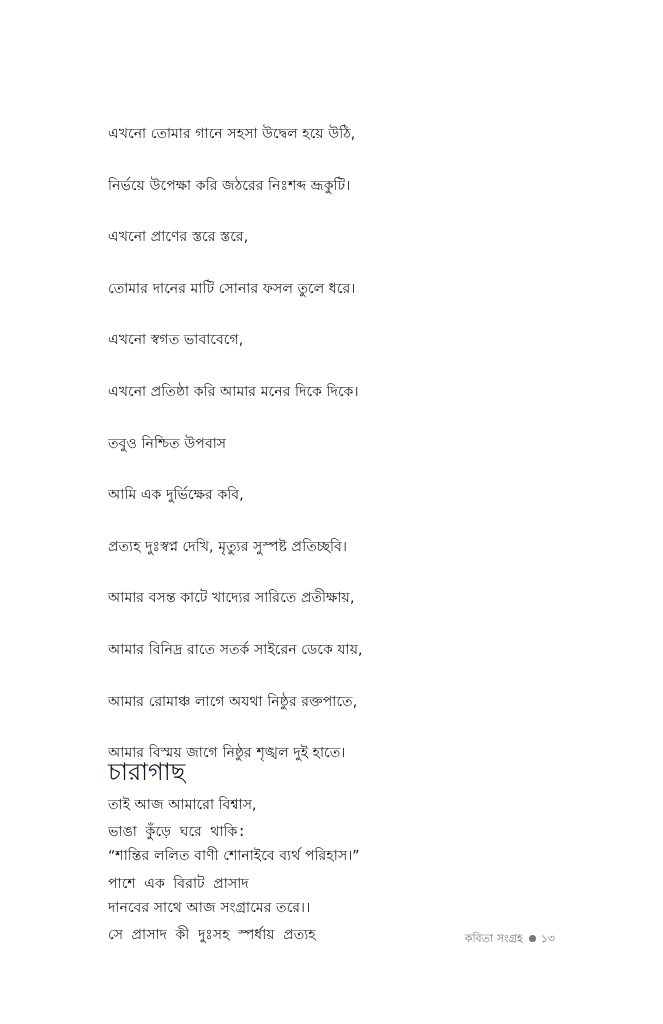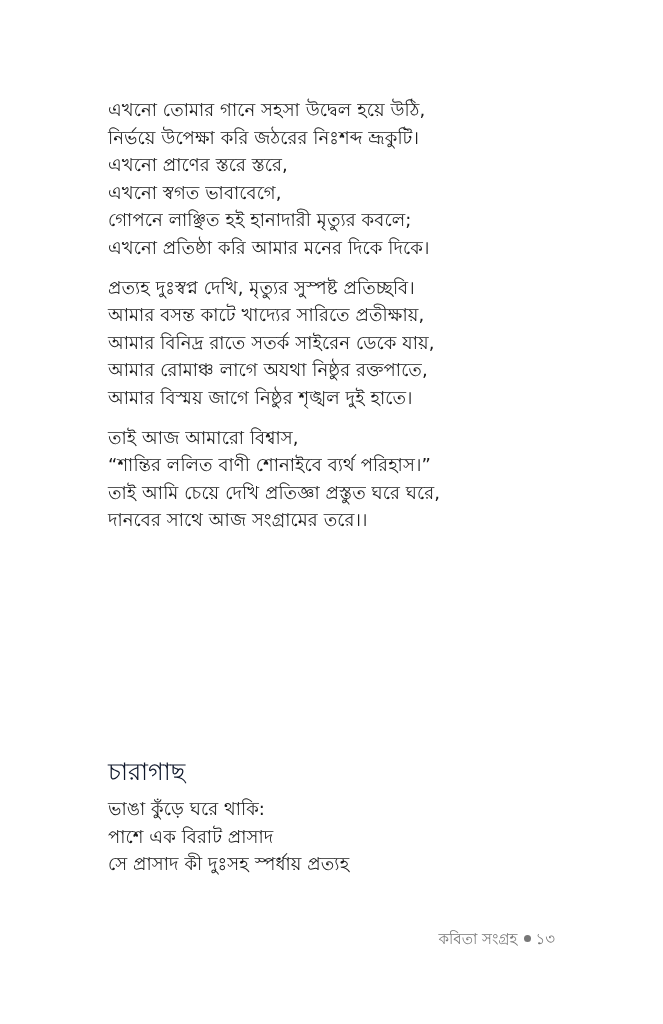--- a/index.html
+++ b/index.html
@@ -11,8 +11,8 @@
   .page { position: absolute; left: 108px; top: 96px; width: 460px; }
   .stanza { margin: 0; }
   .line {
-    font-size: 18px; line-height: 27.6px; height: 27.6px;
-    white-space: nowrap; letter-spacing: 0.1px;
+    font-size: 14px; line-height: 27.6px; height: 27.6px;
+    white-space: nowrap; letter-spacing: 0.1px; margin-top: 24px;
   }
   .stanza + .stanza { margin-top: 12px; }
   .poem-title {

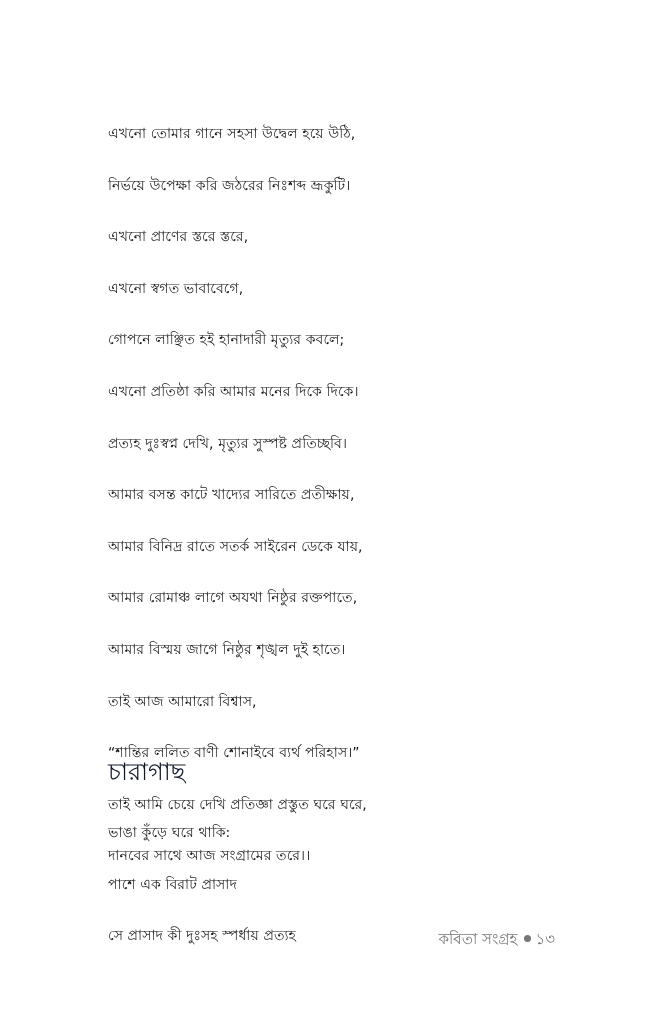--- a/index.html
+++ b/index.html
@@ -35,6 +35,7 @@
     <div class="line">এখনো তোমার গানে সহসা উদ্বেল হয়ে উঠি,</div>
     <div class="line">নির্ভয়ে উপেক্ষা করি জঠরের নিঃশব্দ ভ্রূকুটি।</div>
     <div class="line">এখনো প্রাণের স্তরে স্তরে,</div>
+    <div class="line">তোমার দানের মাটি সোনার ফসল তুলে ধরে।</div>
     <div class="line">এখনো স্বগত ভাবাবেগে,</div>
     <div class="line">গোপনে লাঞ্ছিত হই হানাদারী মৃত্যুর কবলে;</div>
     <div class="line">এখনো প্রতিষ্ঠা করি আমার মনের দিকে দিকে।</div>

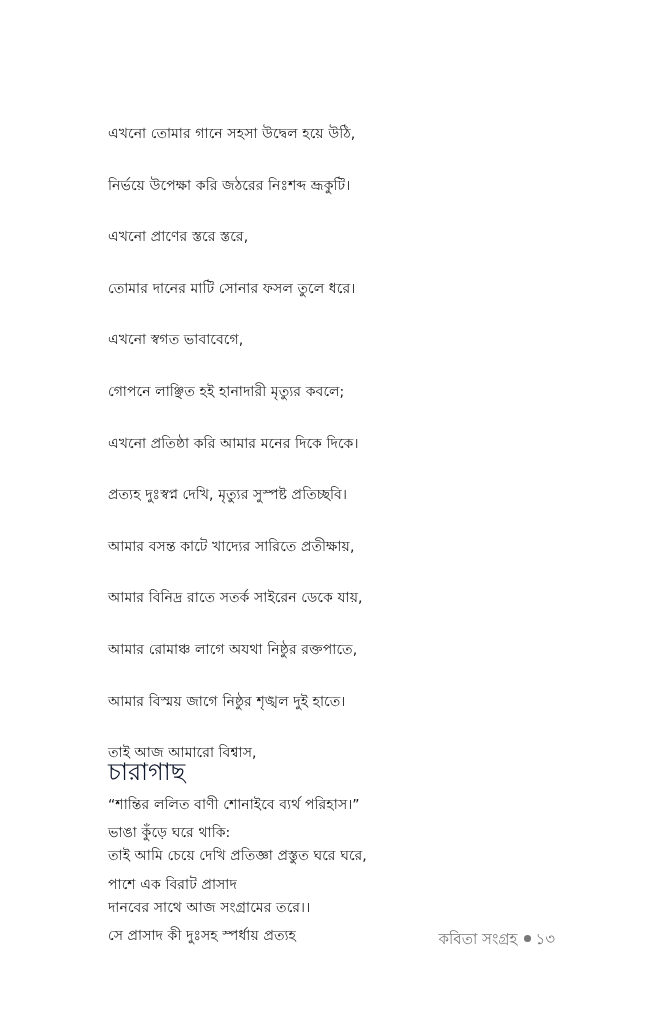--- a/index.html
+++ b/index.html
@@ -37,7 +37,6 @@
     <div class="line">এখনো প্রাণের স্তরে স্তরে,</div>
     <div class="line">তোমার দানের মাটি সোনার ফসল তুলে ধরে।</div>
     <div class="line">এখনো স্বগত ভাবাবেগে,</div>
-    <div class="line">গোপনে লাঞ্ছিত হই হানাদারী মৃত্যুর কবলে;</div>
     <div class="line">এখনো প্রতিষ্ঠা করি আমার মনের দিকে দিকে।</div>
   </div>
   <div class="stanza">

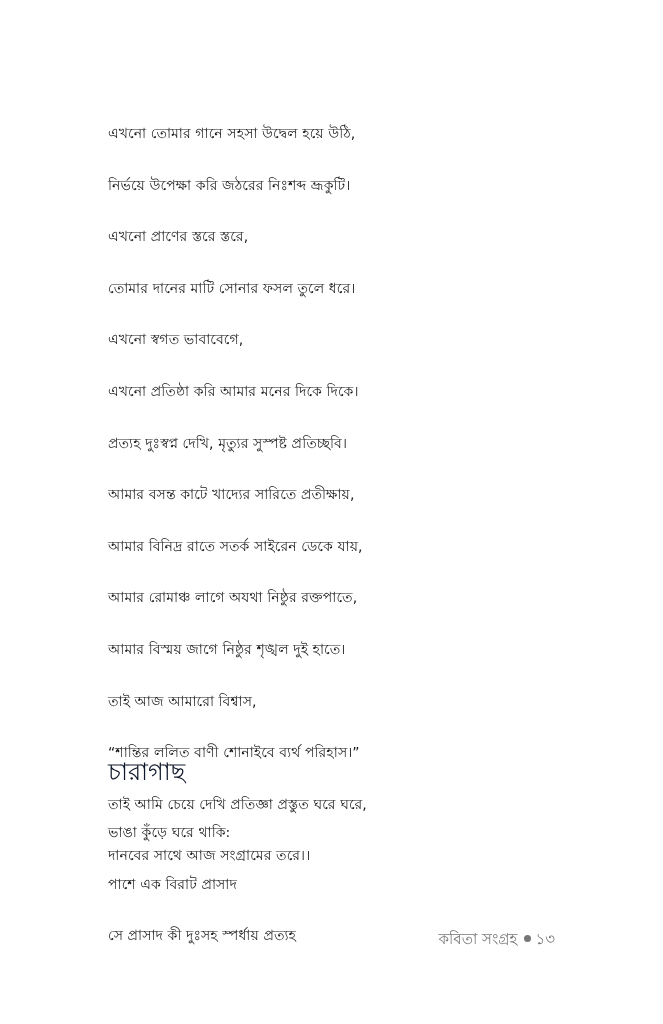--- a/index.html
+++ b/index.html
@@ -40,6 +40,7 @@
     <div class="line">এখনো প্রতিষ্ঠা করি আমার মনের দিকে দিকে।</div>
   </div>
   <div class="stanza">
+    <div class="line">তবুও নিশ্চিত উপবাস</div>
     <div class="line">প্রত্যহ দুঃস্বপ্ন দেখি, মৃত্যুর সুস্পষ্ট প্রতিচ্ছবি।</div>
     <div class="line">আমার বসন্ত কাটে খাদ্যের সারিতে প্রতীক্ষায়,</div>
     <div class="line">আমার বিনিদ্র রাতে সতর্ক সাইরেন ডেকে যায়,</div>

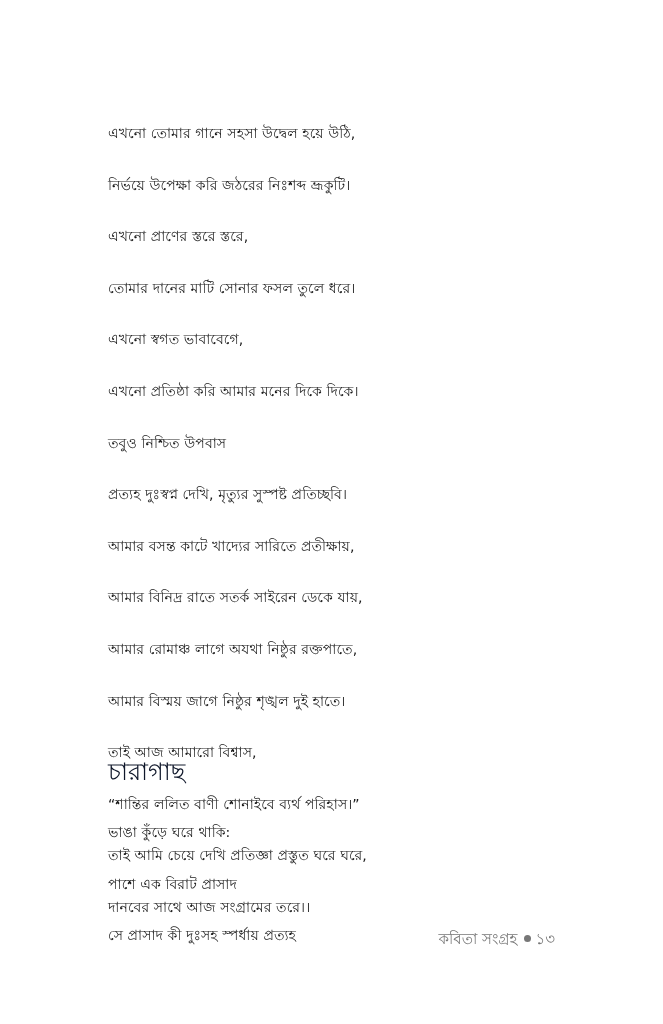--- a/index.html
+++ b/index.html
@@ -41,6 +41,7 @@
   </div>
   <div class="stanza">
     <div class="line">তবুও নিশ্চিত উপবাস</div>
+    <div class="line">আমি এক দুর্ভিক্ষের কবি,</div>
     <div class="line">প্রত্যহ দুঃস্বপ্ন দেখি, মৃত্যুর সুস্পষ্ট প্রতিচ্ছবি।</div>
     <div class="line">আমার বসন্ত কাটে খাদ্যের সারিতে প্রতীক্ষায়,</div>
     <div class="line">আমার বিনিদ্র রাতে সতর্ক সাইরেন ডেকে যায়,</div>

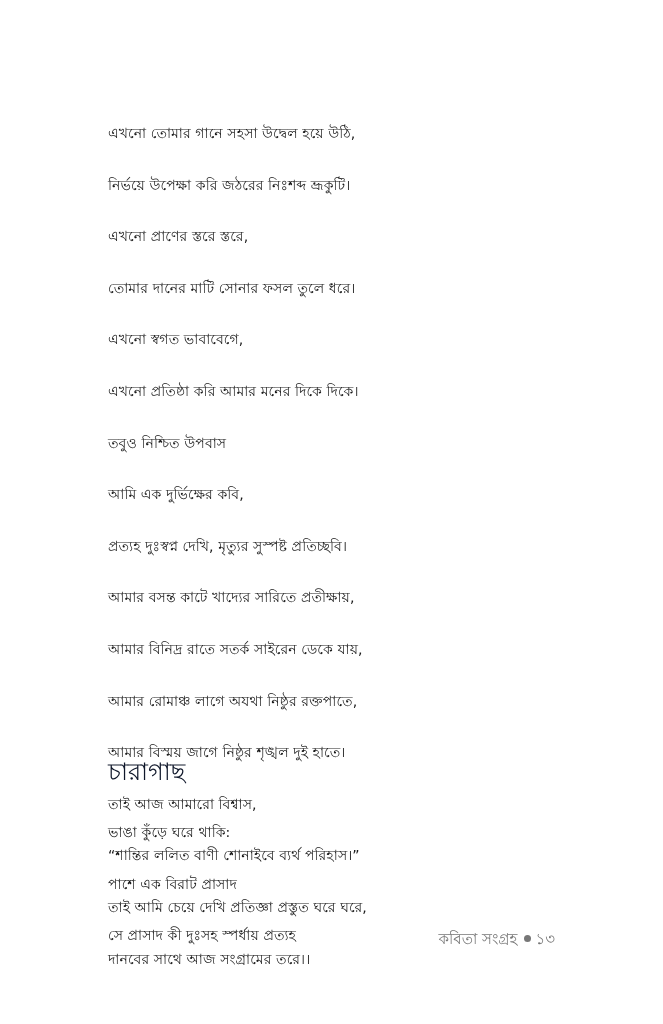--- a/index.html
+++ b/index.html
@@ -20,7 +20,7 @@
     font-size: 24px; line-height: 32px; font-weight: normal; color: #0f172a;
     margin: 0;
   }
-  .poem2 { position: absolute; left: 108px; top: 795px; width: 460px; }
+  .poem2 { position: absolute; left: 108px; top: 795px; width: 460px; font-family: Liberation Mono, monospace; }
   .footer {
     position: absolute; right: 108px; top: 927px;
     font-size: 15px; line-height: 24px; color: #777777; white-space: nowrap;

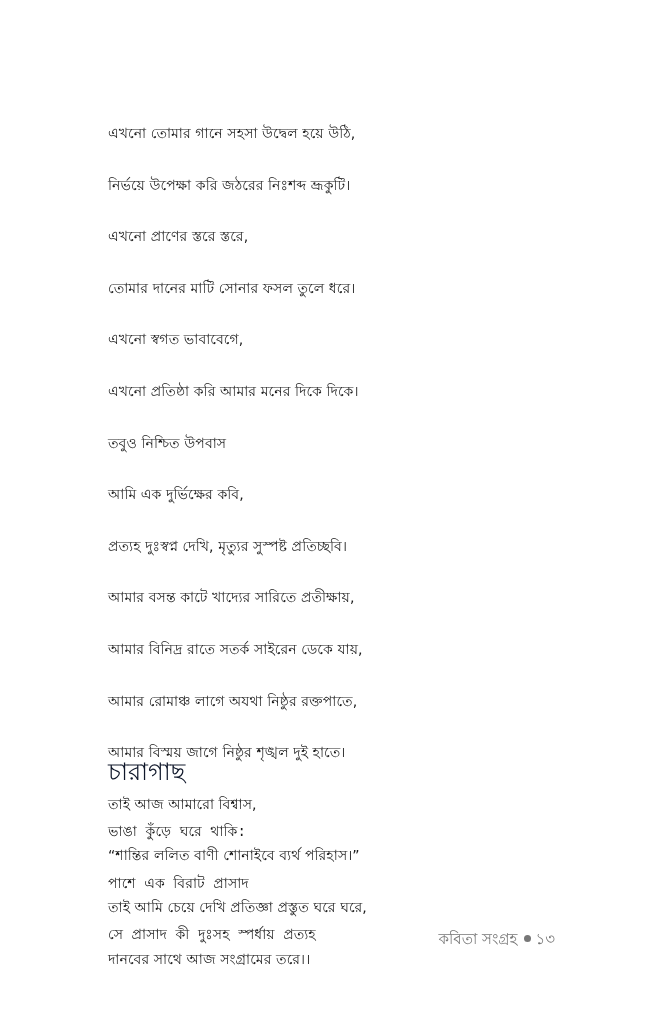--- a/index.html
+++ b/index.html
@@ -51,7 +51,6 @@
   <div class="stanza">
     <div class="line">তাই আজ আমারো বিশ্বাস,</div>
     <div class="line">“শান্তির ললিত বাণী শোনাইবে ব্যর্থ পরিহাস।”</div>
-    <div class="line">তাই আমি চেয়ে দেখি প্রতিজ্ঞা প্রস্তুত ঘরে ঘরে,</div>
     <div class="line">দানবের সাথে আজ সংগ্রামের তরে।।</div>
   </div>
 </div>

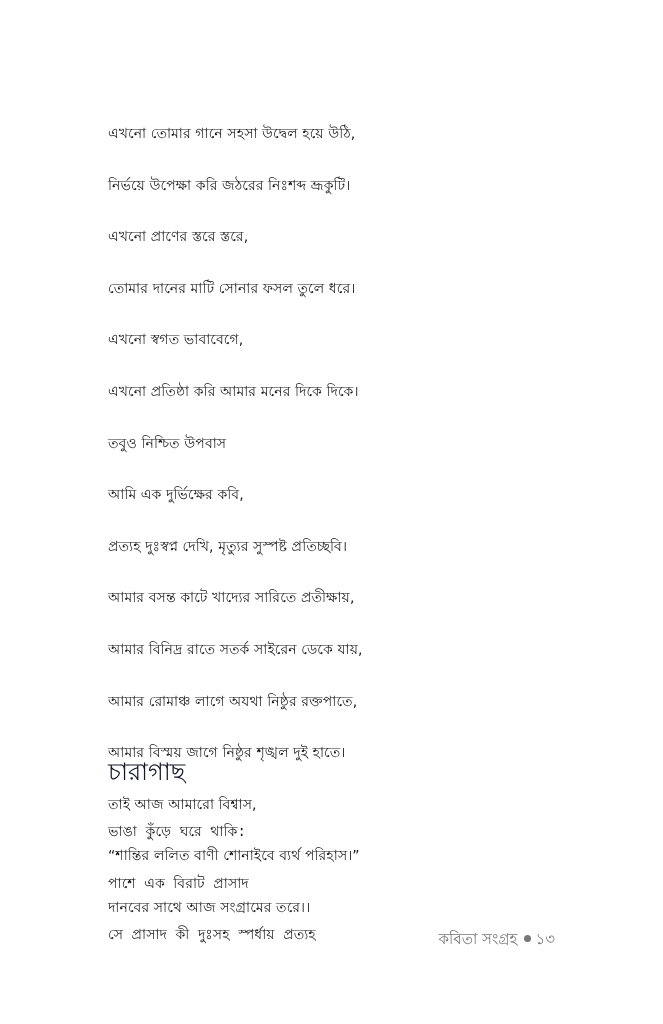--- a/index.html
+++ b/index.html
@@ -23,7 +23,7 @@
   .poem2 { position: absolute; left: 108px; top: 795px; width: 460px; font-family: Liberation Mono, monospace; }
   .footer {
     position: absolute; right: 108px; top: 927px;
-    font-size: 15px; line-height: 24px; color: #777777; white-space: nowrap;
+    font-size: 11px; line-height: 24px; color: #777777; white-space: nowrap;
   }
   .footer .dot { display: inline-block; width: 7px; height: 7px; border-radius: 50%; background: #777; margin: 0 5px 2px 6px; vertical-align: middle; }
 </style>

